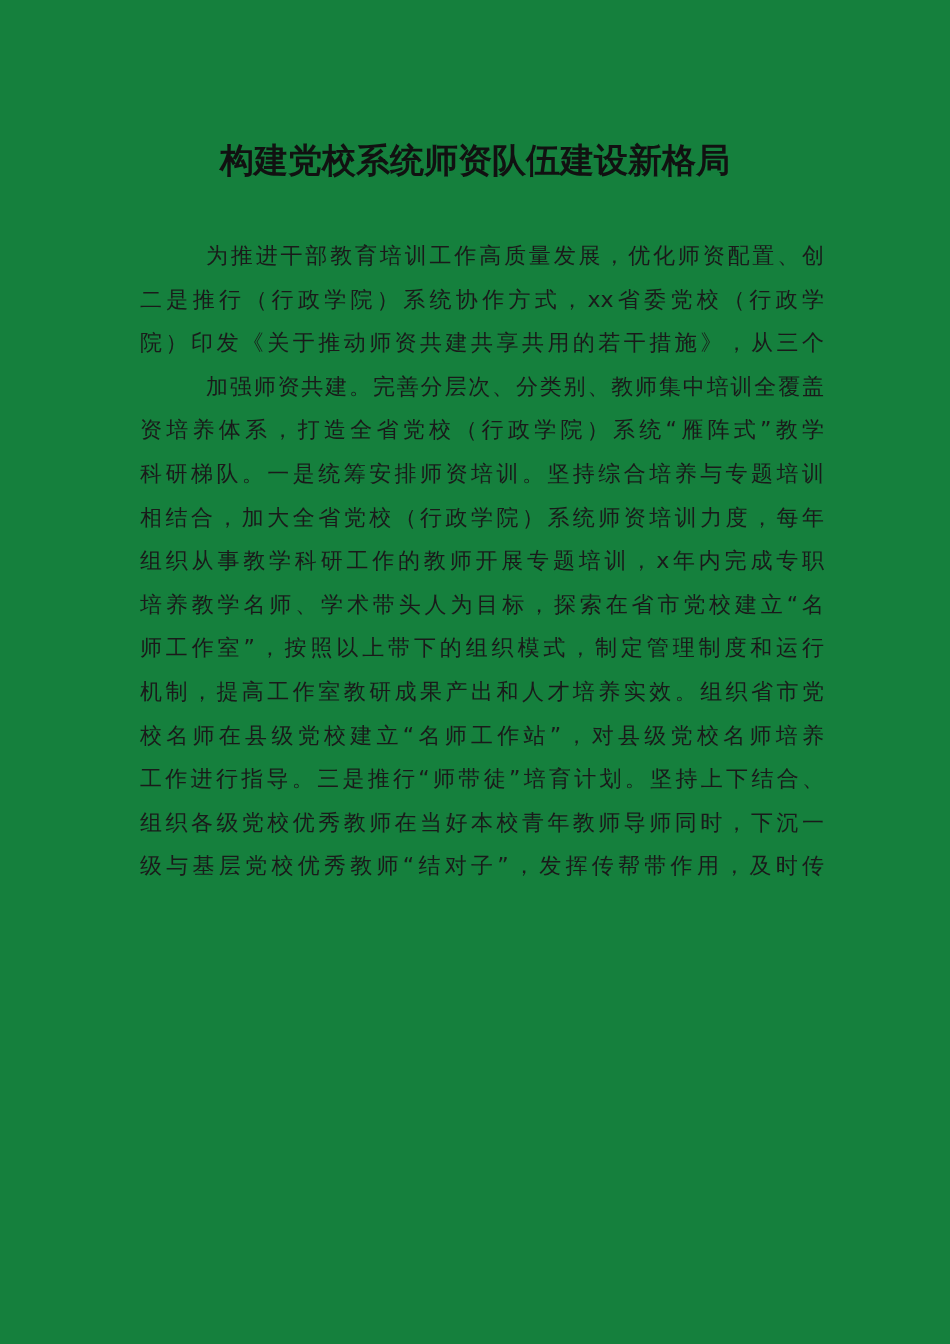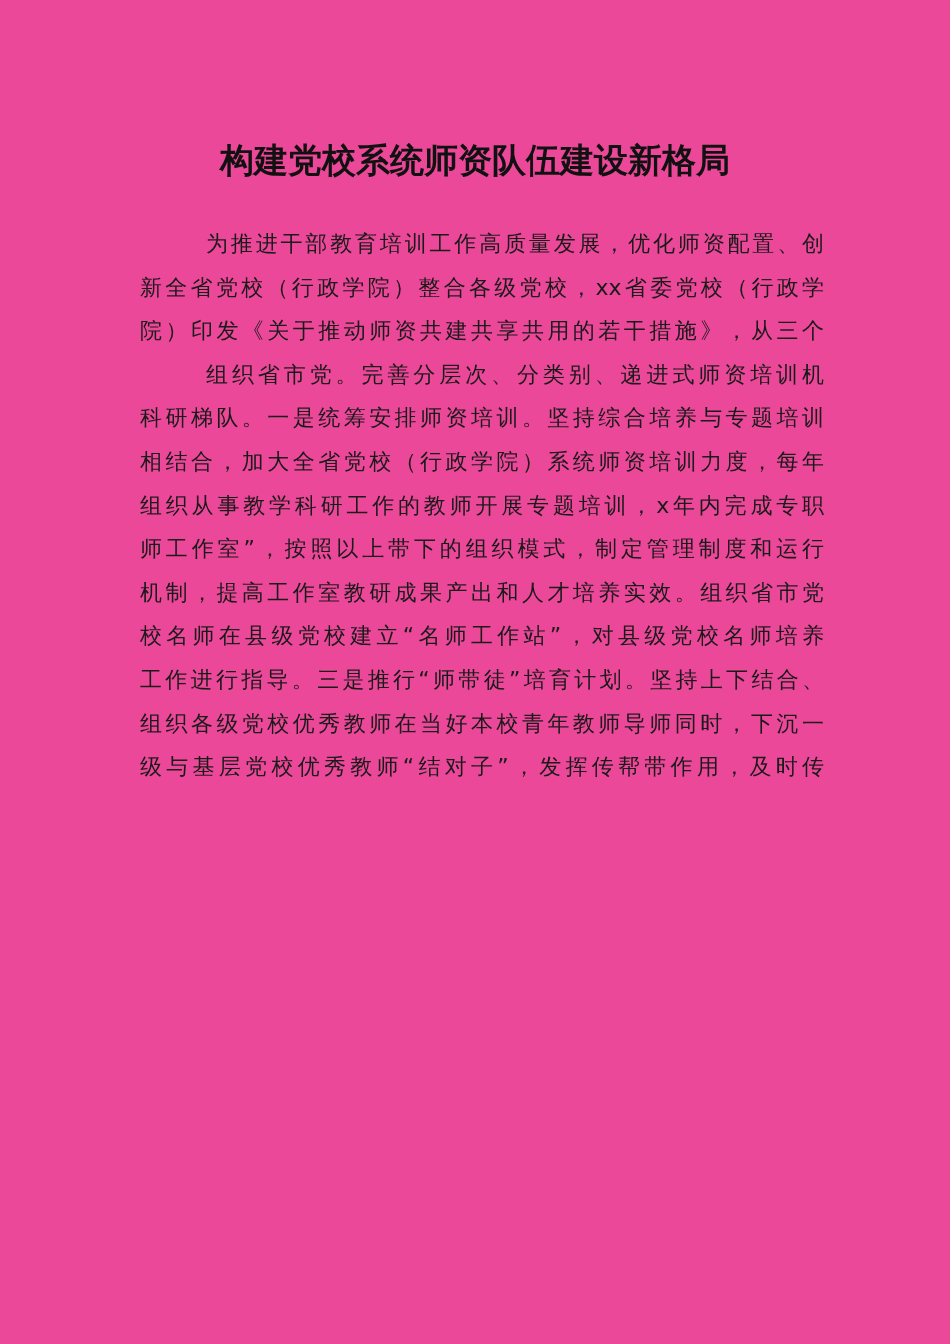--- a/index.html
+++ b/index.html
@@ -4,7 +4,7 @@
 <style>
   html, body { margin:0; padding:0; background:#ffffff; }
   body { width:950px; height:1344px; position:relative; overflow:hidden; }
-  .page { position:absolute; left:0; top:0; width:950px; height:1344px; background:#ec4899; }
+  .page { position:absolute; left:0; top:0; width:950px; height:1344px; background:#15803d; }
   .title {
     position:absolute; top:136px; left:0; width:950px; text-align:center;
     font-family:"DejaVu Serif","Liberation Serif",serif; font-weight:bold;

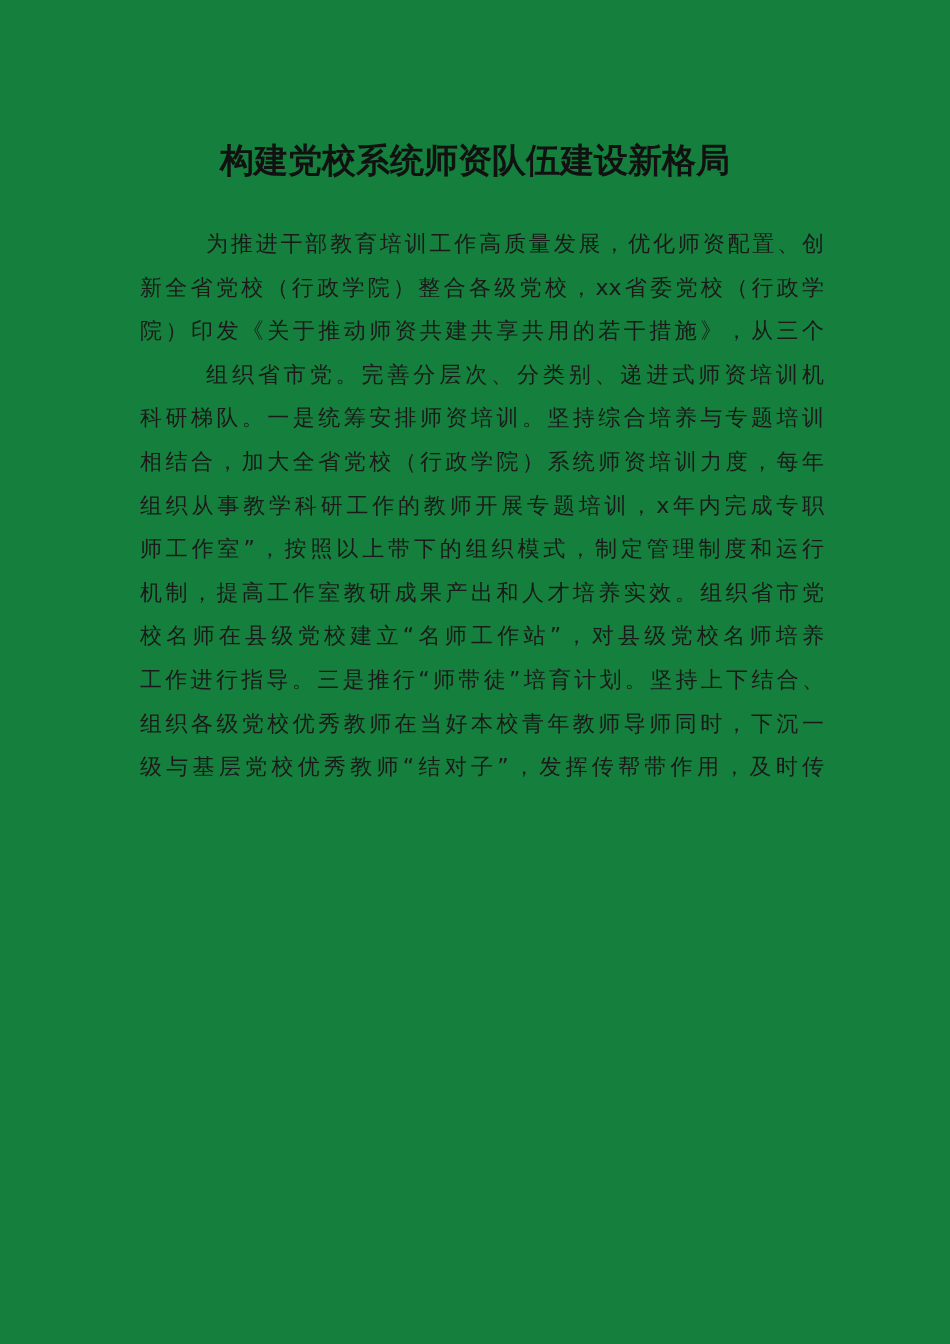--- a/index.html
+++ b/index.html
@@ -11,7 +11,7 @@
     font-size:34px; line-height:48px; color:#111; letter-spacing:0px;
   }
   .body {
-    position:absolute; top:222px; left:140px; width:684px;
+    position:absolute; top:234px; left:140px; width:684px;
     font-family:"DejaVu Sans","Liberation Sans",sans-serif;
     font-size:22px; line-height:43.6px; color:#1a1a1a;
   }

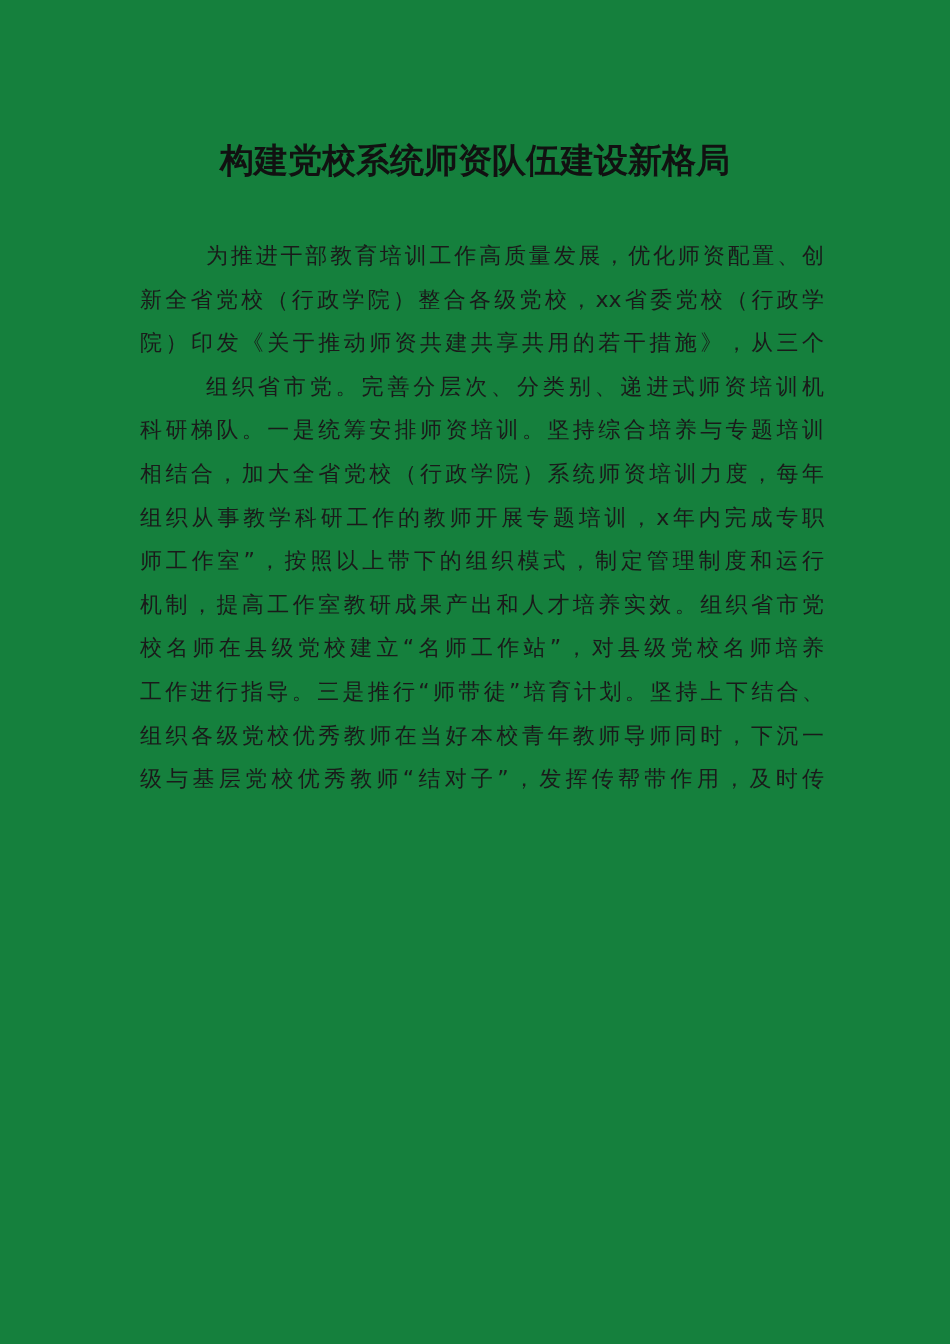--- a/index.html
+++ b/index.html
@@ -28,7 +28,7 @@
   <div class="body">
     <div>
       <span class="line indent">为推进干部教育培训工作高质量发展，优化师资配置、创</span>
-      <span class="line">新全省党校（行政学院）整合各级党校，xx省委党校（行政学</span>
+      <span class="line">二是推行（行政学院）系统协作方式，xx省委党校（行政学</span>
       <span class="line">院）印发《关于推动师资共建共享共用的若干措施》，从三个</span>
     </div>
     <div>

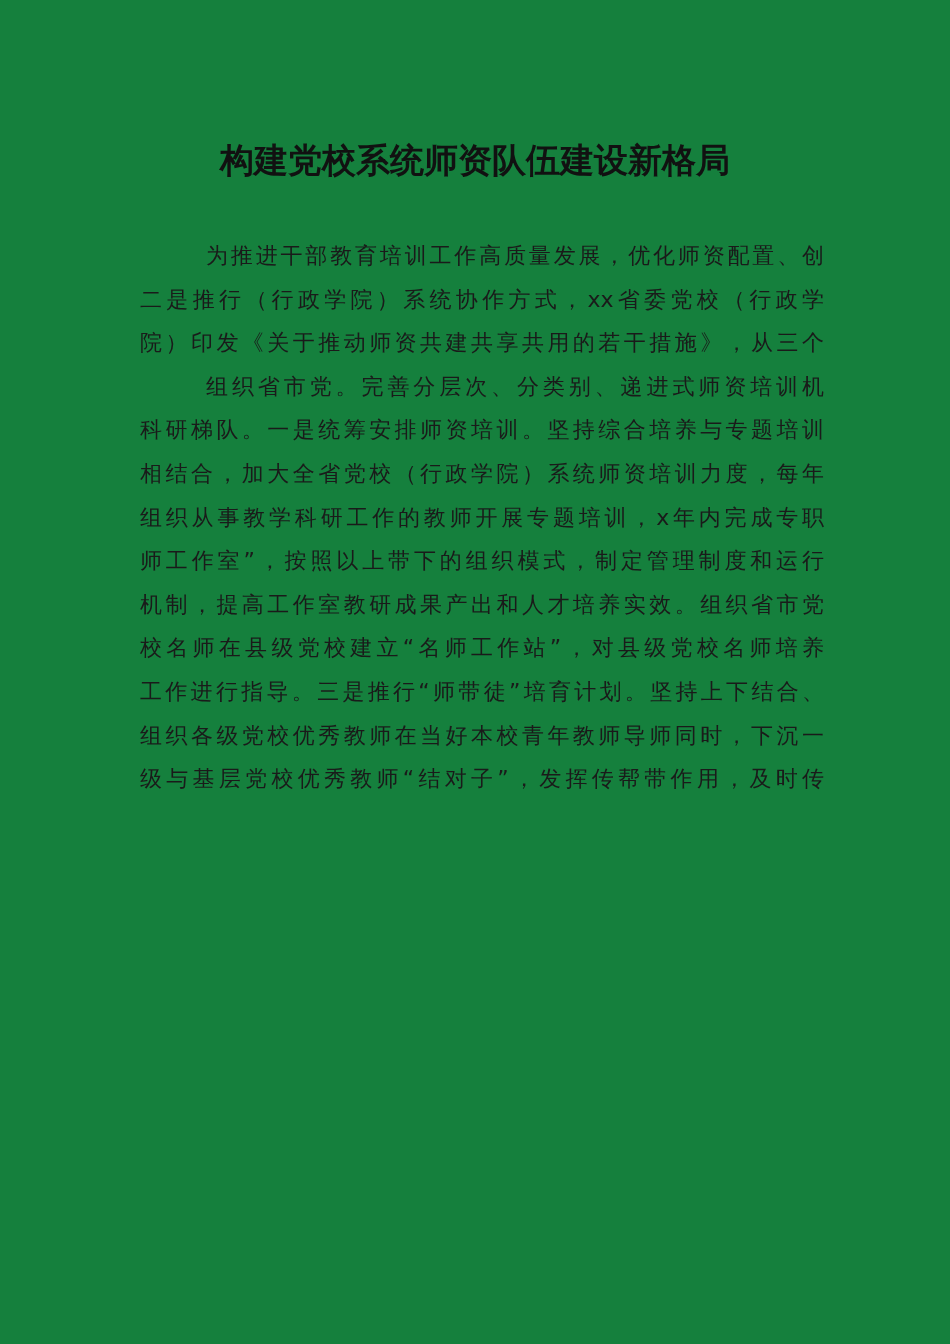--- a/index.html
+++ b/index.html
@@ -32,7 +32,7 @@
       <span class="line">院）印发《关于推动师资共建共享共用的若干措施》，从三个</span>
     </div>
     <div>
-      <span class="line indent">组织省市党。完善分层次、分类别、递进式师资培训机</span>
+      <span class="line indent">加强师资共建。完善分层次、分类别、教师集中培训全覆盖</span>
       <span class="line">科研梯队。一是统筹安排师资培训。坚持综合培养与专题培训</span>
       <span class="line">相结合，加大全省党校（行政学院）系统师资培训力度，每年</span>
       <span class="line">组织从事教学科研工作的教师开展专题培训，x年内完成专职</span>

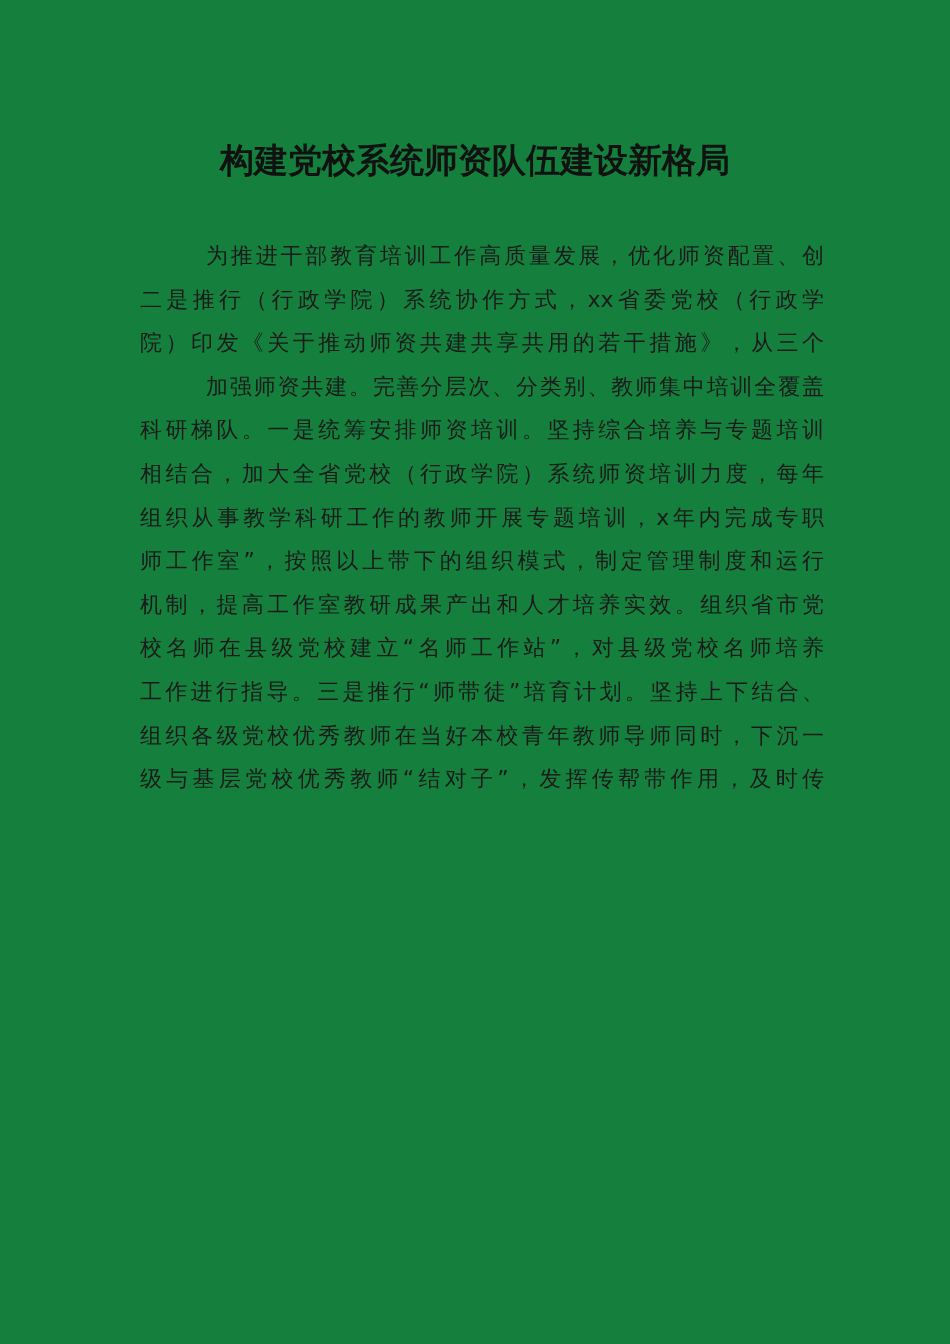--- a/index.html
+++ b/index.html
@@ -33,6 +33,7 @@
     </div>
     <div>
       <span class="line indent">加强师资共建。完善分层次、分类别、教师集中培训全覆盖</span>
+      <span class="line">资培养体系，打造全省党校（行政学院）系统“雁阵式”教学</span>
       <span class="line">科研梯队。一是统筹安排师资培训。坚持综合培养与专题培训</span>
       <span class="line">相结合，加大全省党校（行政学院）系统师资培训力度，每年</span>
       <span class="line">组织从事教学科研工作的教师开展专题培训，x年内完成专职</span>

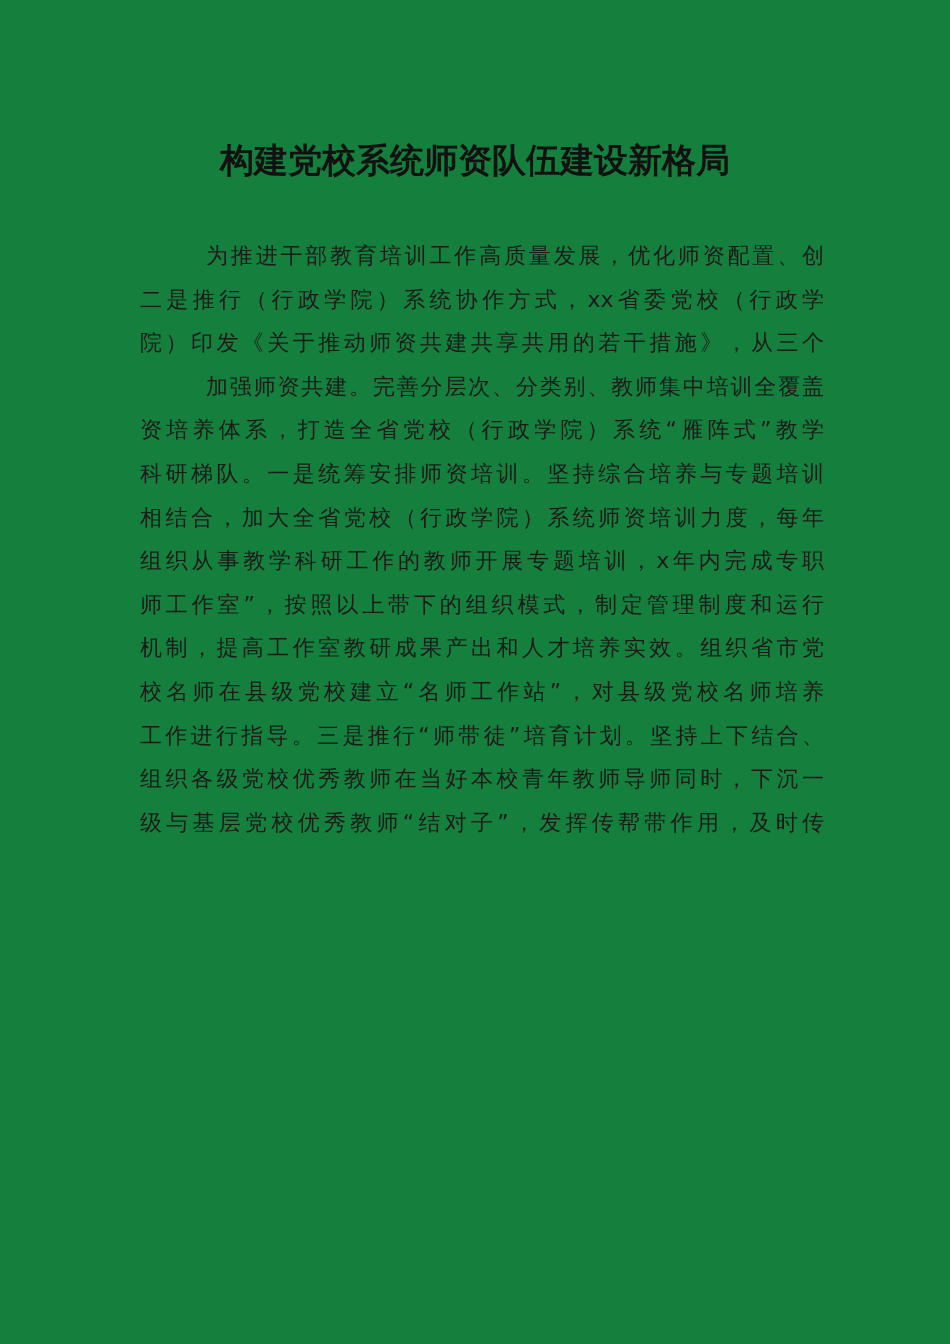--- a/index.html
+++ b/index.html
@@ -37,6 +37,7 @@
       <span class="line">科研梯队。一是统筹安排师资培训。坚持综合培养与专题培训</span>
       <span class="line">相结合，加大全省党校（行政学院）系统师资培训力度，每年</span>
       <span class="line">组织从事教学科研工作的教师开展专题培训，x年内完成专职</span>
+      <span class="line">培养教学名师、学术带头人为目标，探索在省市党校建立“名</span>
       <span class="line">师工作室”，按照以上带下的组织模式，制定管理制度和运行</span>
       <span class="line">机制，提高工作室教研成果产出和人才培养实效。组织省市党</span>
       <span class="line">校名师在县级党校建立“名师工作站”，对县级党校名师培养</span>

